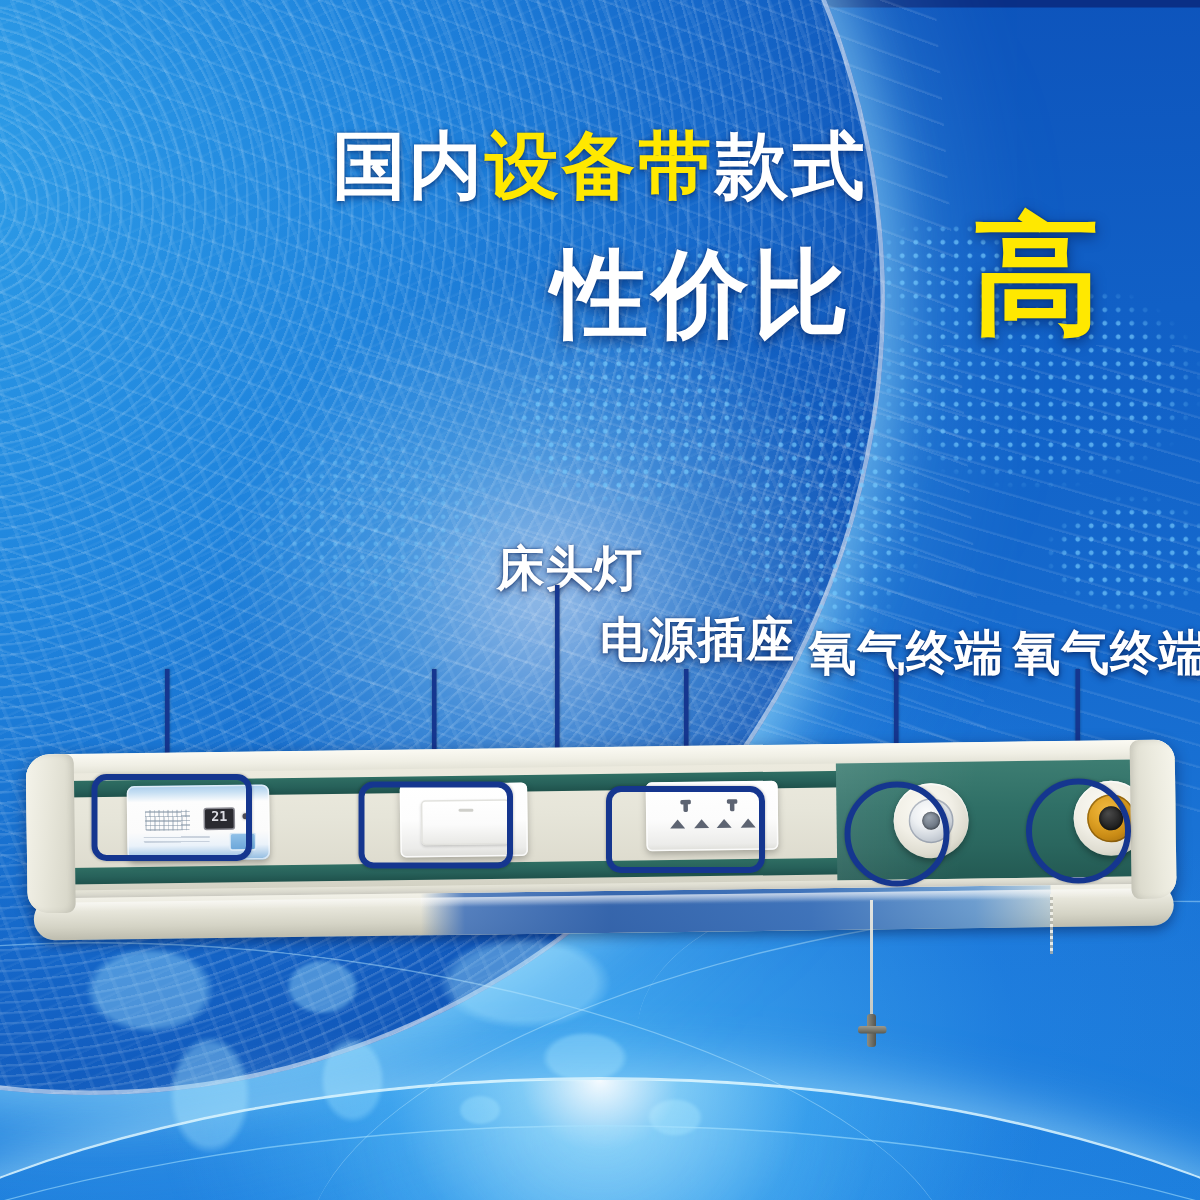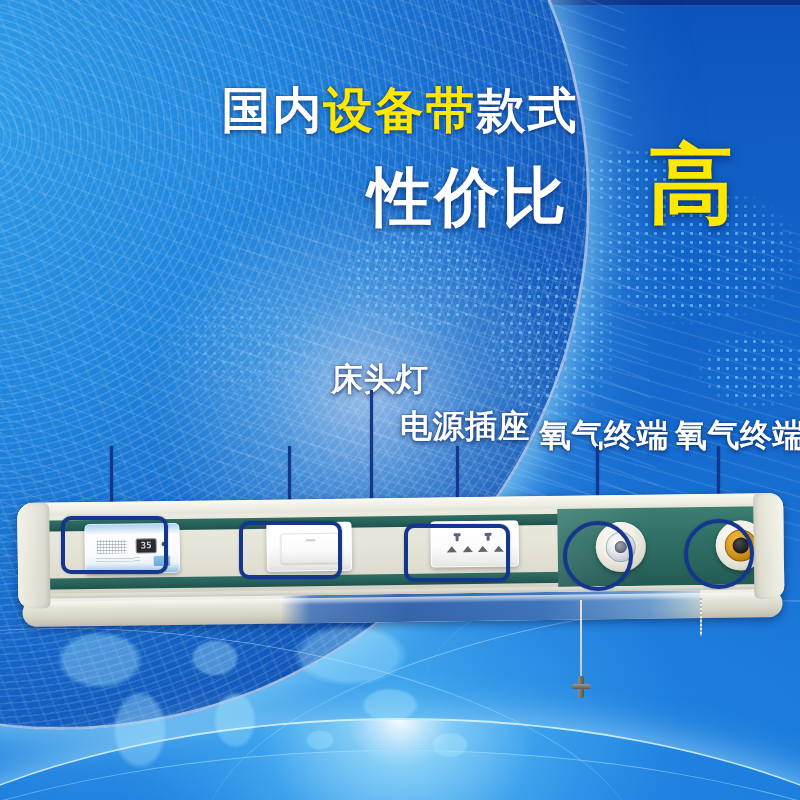--- a/index.html
+++ b/index.html
@@ -590,7 +590,7 @@
 
       <div class="intercom">
         <div class="ic-grille"></div>
-        <div class="ic-display">35</div>
+        <div class="ic-display">21</div>
         <div class="ic-led"></div>
         <div class="ic-text"></div>
         <div class="ic-btn"></div>

